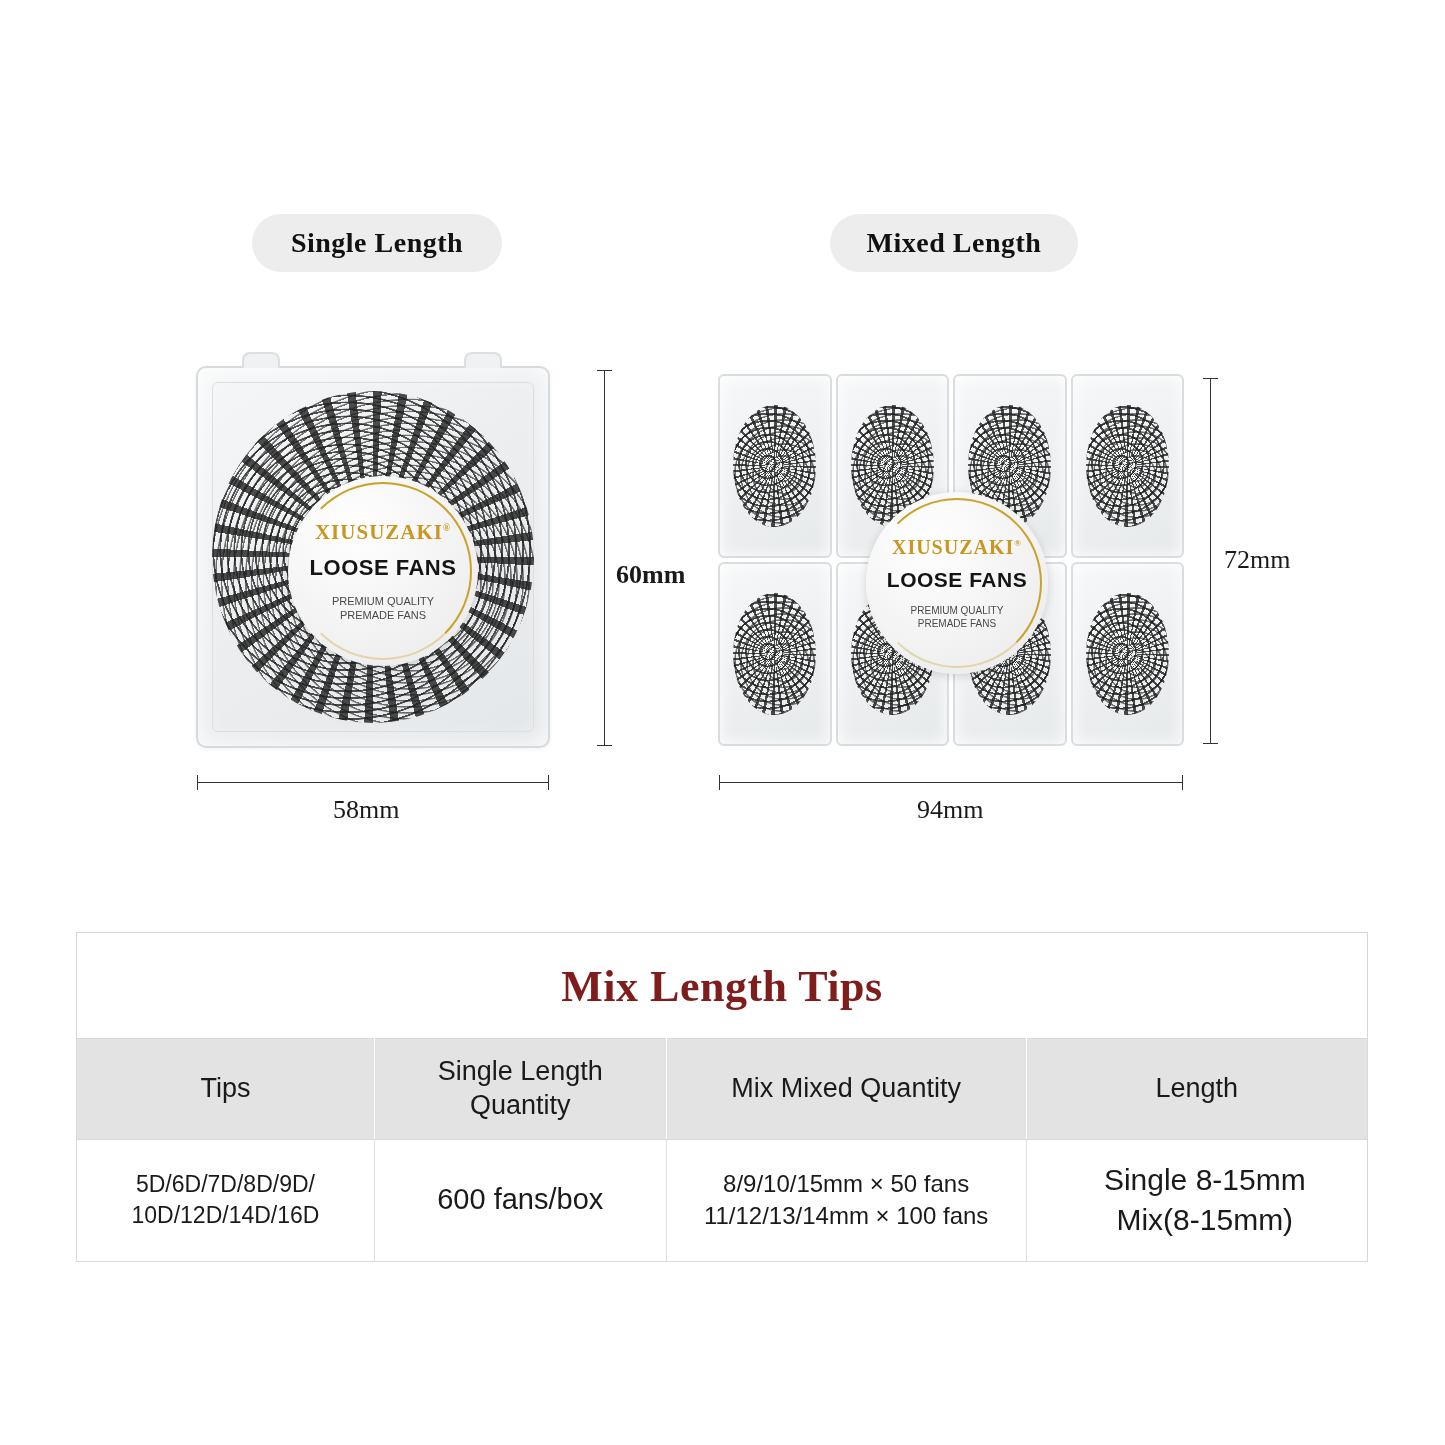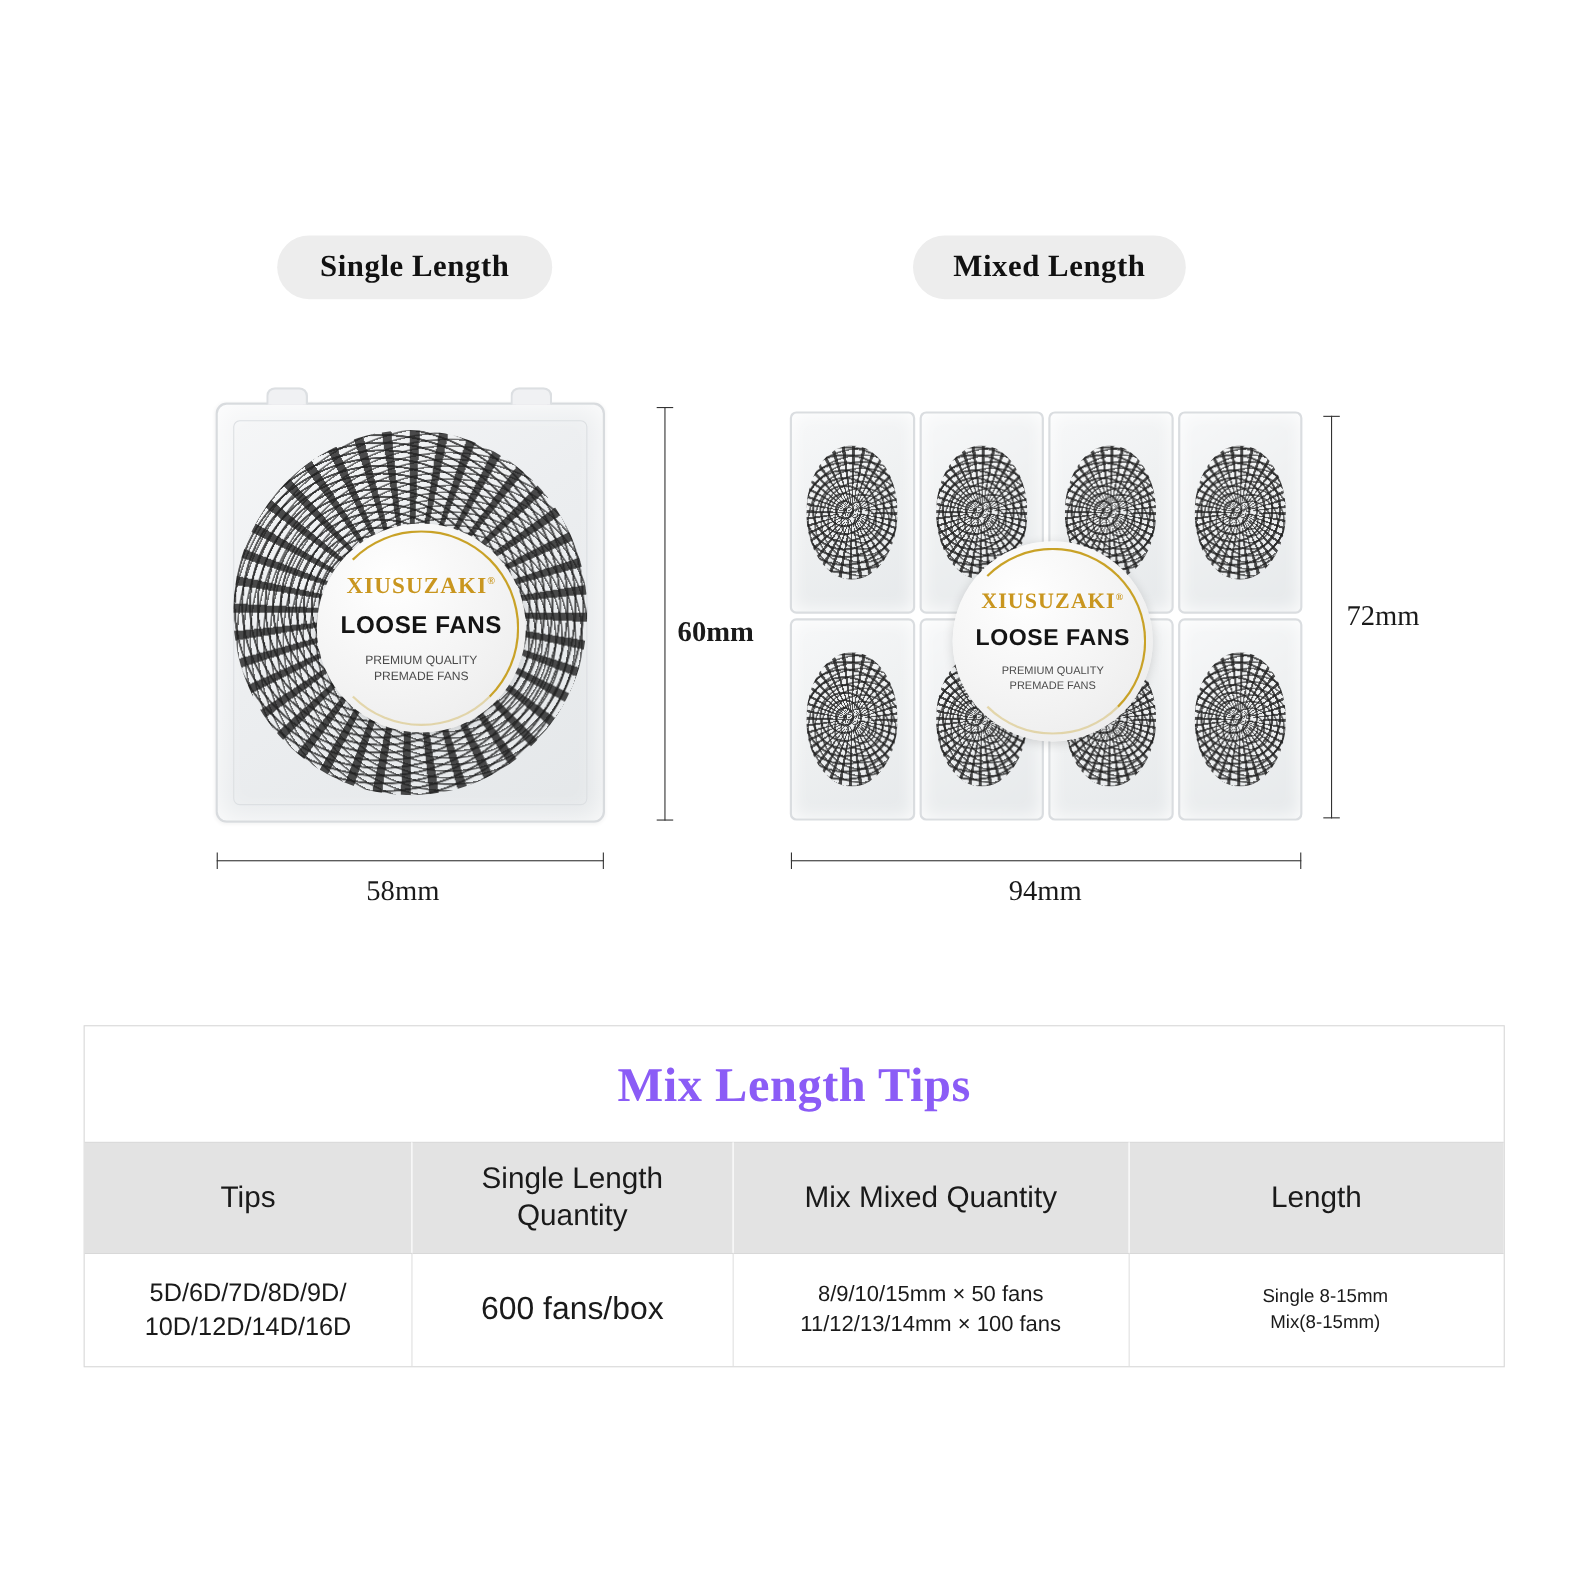--- a/index.html
+++ b/index.html
@@ -219,7 +219,7 @@
     font-weight: 700;
     text-align: center;
     padding: 28px 0 26px;
-    color: #8b5cf6;
+    color: #7f1d1d;
     letter-spacing: 0.5px;
   }
   table {

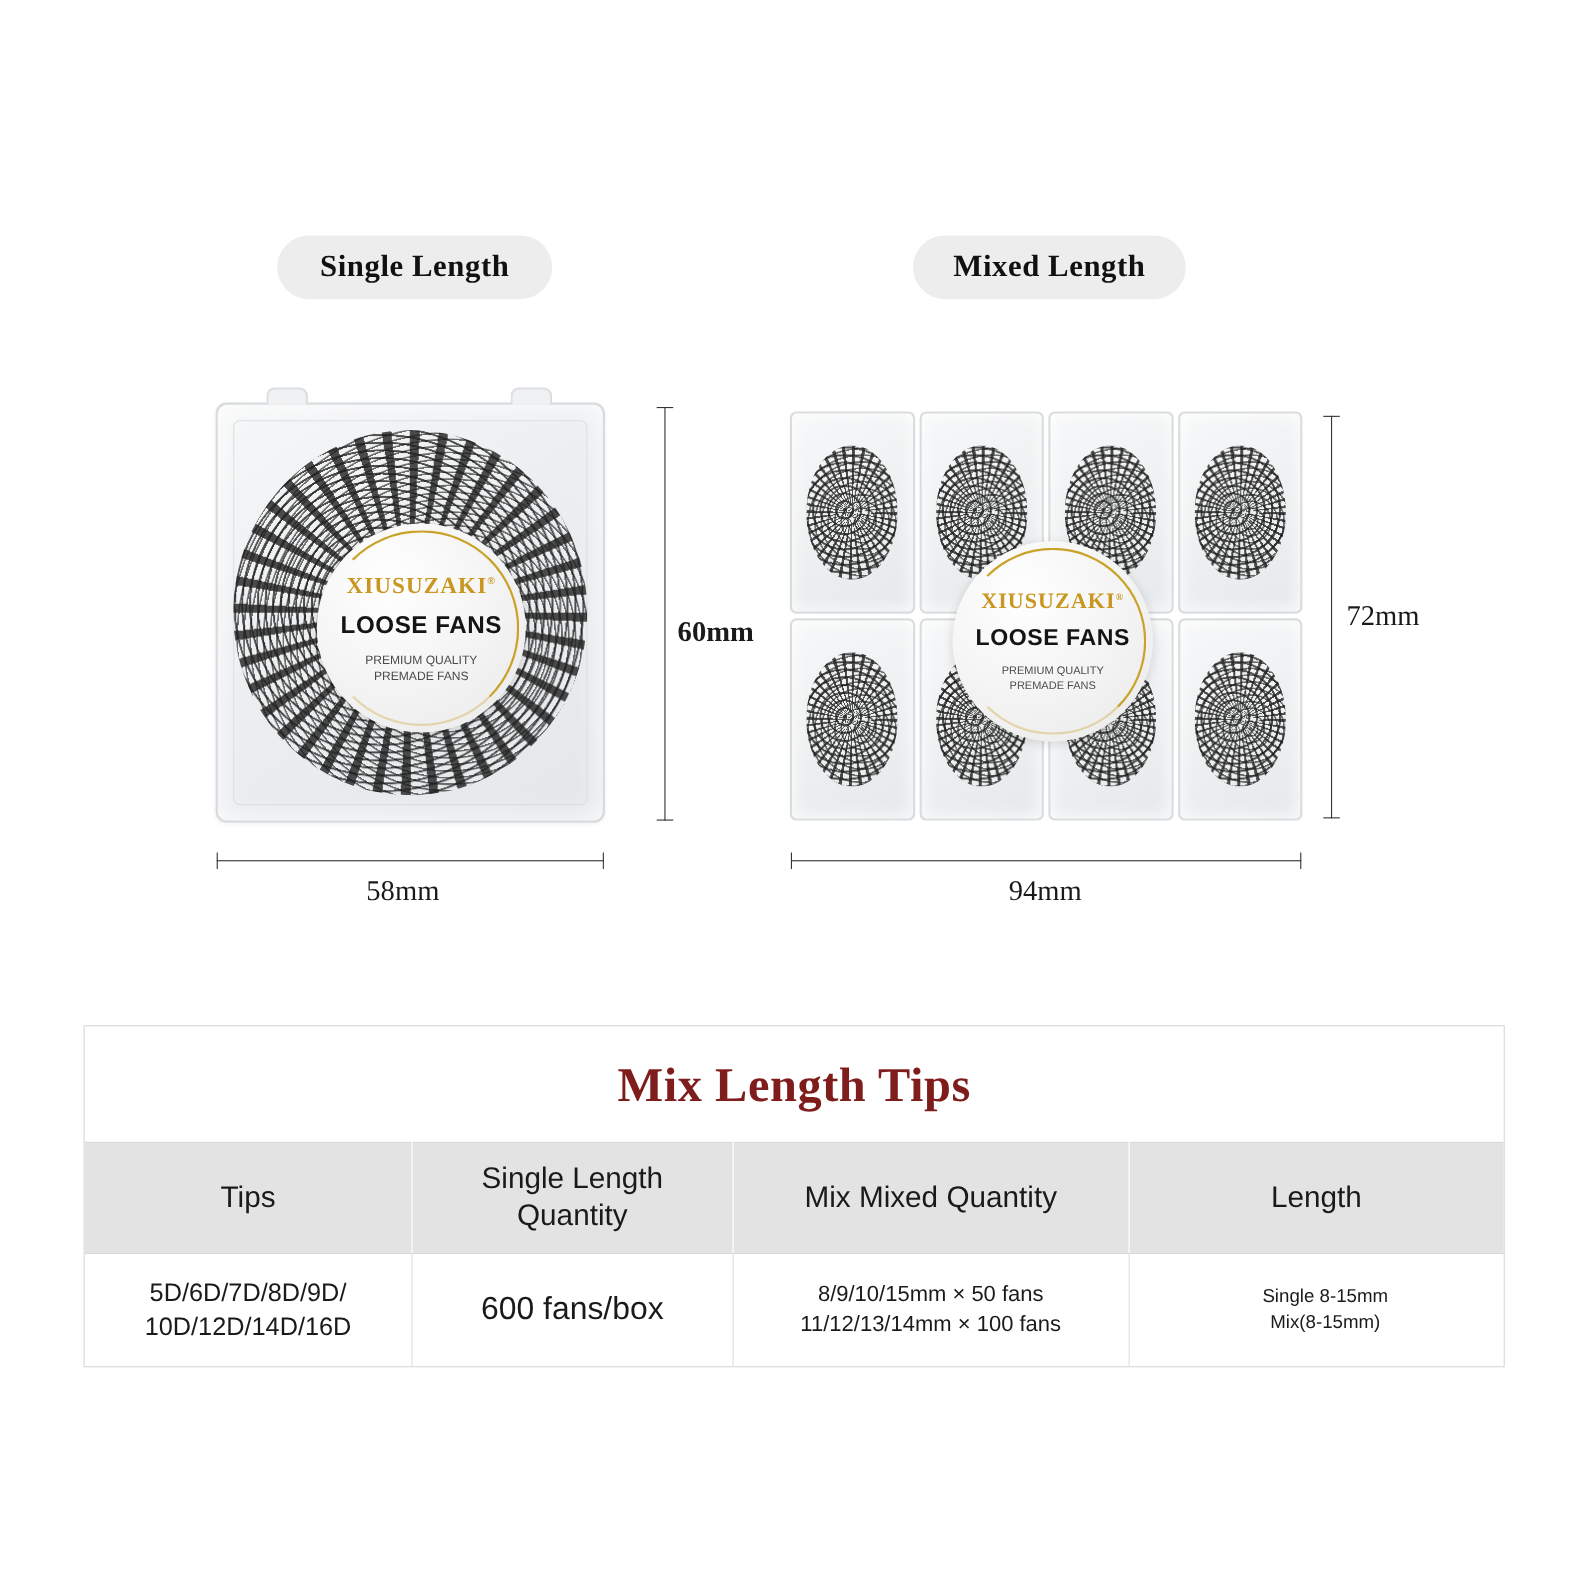--- a/index.html
+++ b/index.html
@@ -254,7 +254,7 @@
   tbody td:last-child { border-right: none; }
   .c1 { font-size: 23px; }
   .c2 { font-size: 29px; }
-  .c3 { font-size: 20px; }
+  .c3 { font-size: 24px; }
   .c4 { font-size: 17px; padding-left: 22px; }
   .col-w1 { width: 23%; }
   .col-w2 { width: 22.5%; }

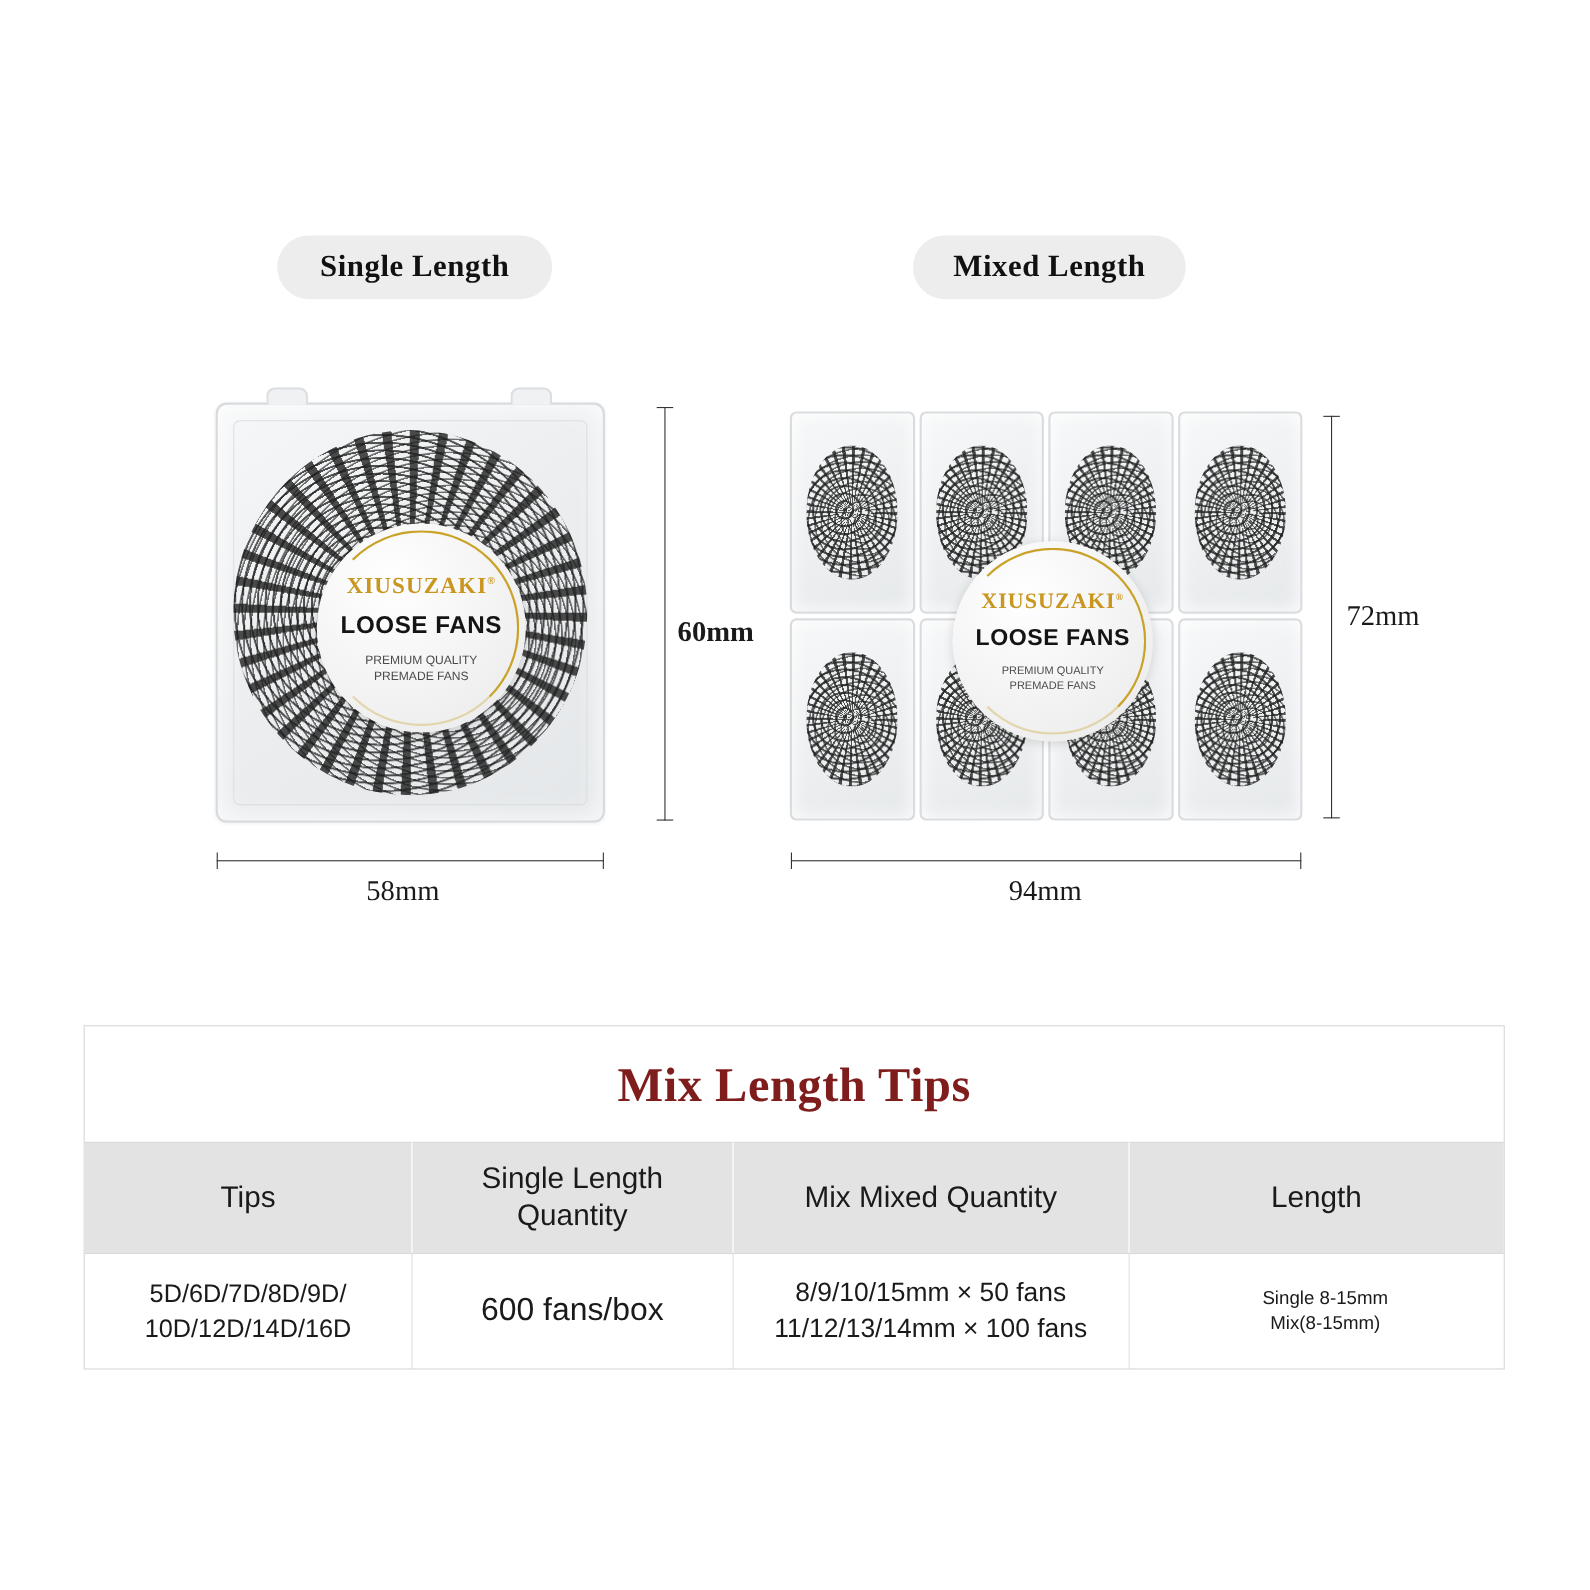--- a/index.html
+++ b/index.html
@@ -255,7 +255,7 @@
   .c1 { font-size: 23px; }
   .c2 { font-size: 29px; }
   .c3 { font-size: 24px; }
-  .c4 { font-size: 17px; padding-left: 22px; }
+  .c4 { font-size: 30px; padding-left: 22px; }
   .col-w1 { width: 23%; }
   .col-w2 { width: 22.5%; }
   .col-w3 { width: 28%; }

